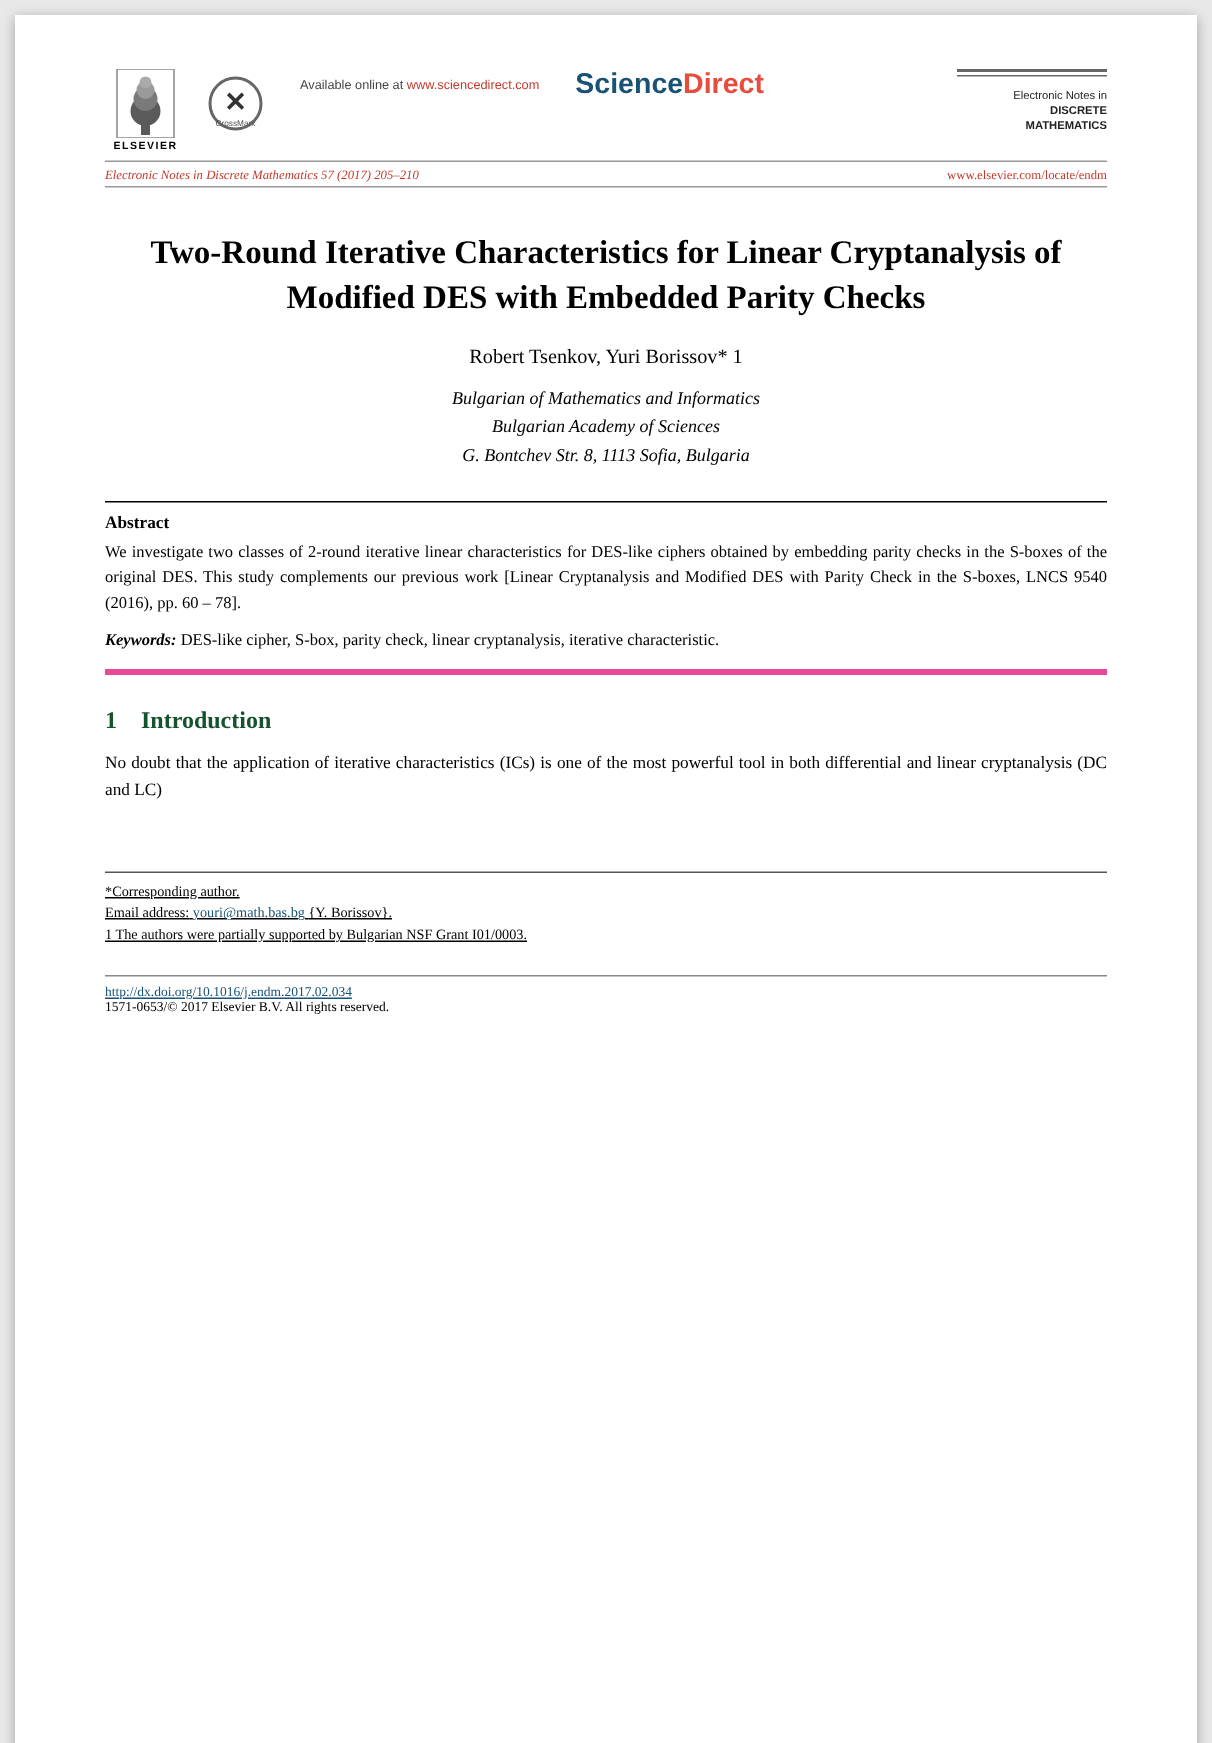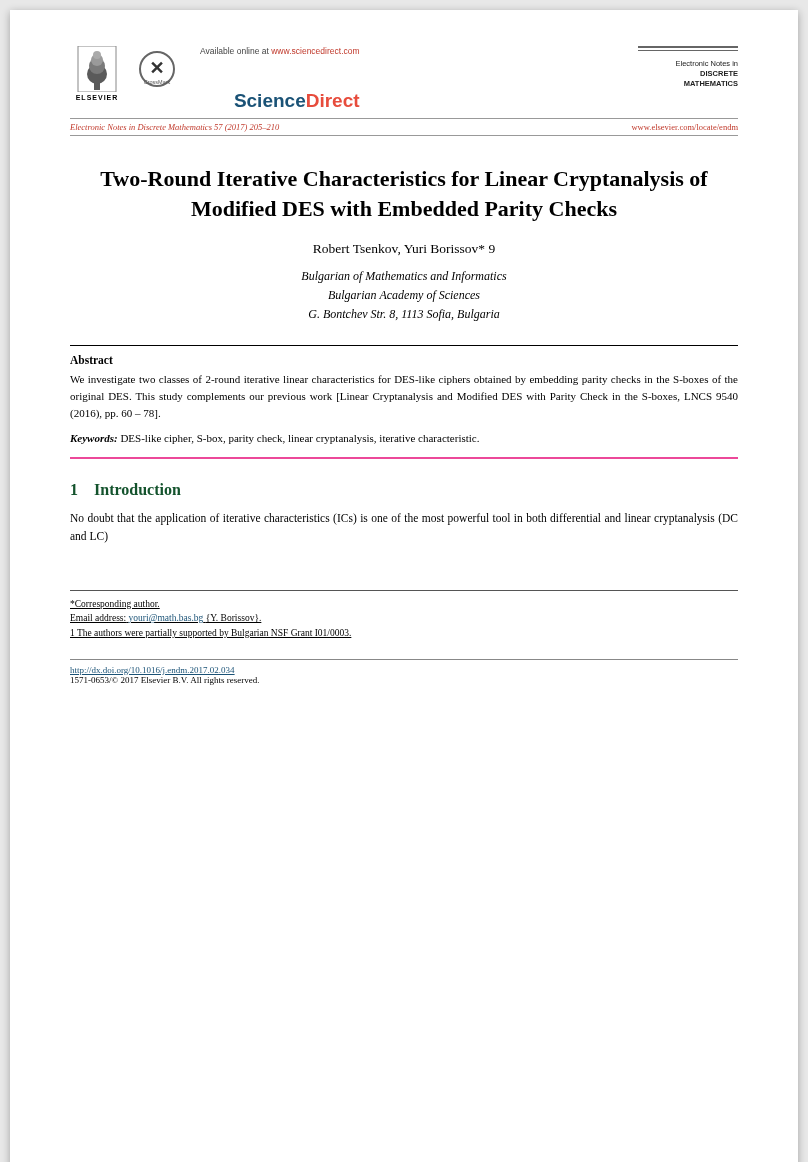--- a/index.html
+++ b/index.html
@@ -66,11 +66,10 @@
 
     .header-center {
       display: flex;
-      flex-direction: column;
-      align-items: flex-end;
+      flex-direction: row;
+      align-items: center;
       flex: 1;
       padding: 0 10px;
-      gap: 32px;
     }
 
     .available-online {

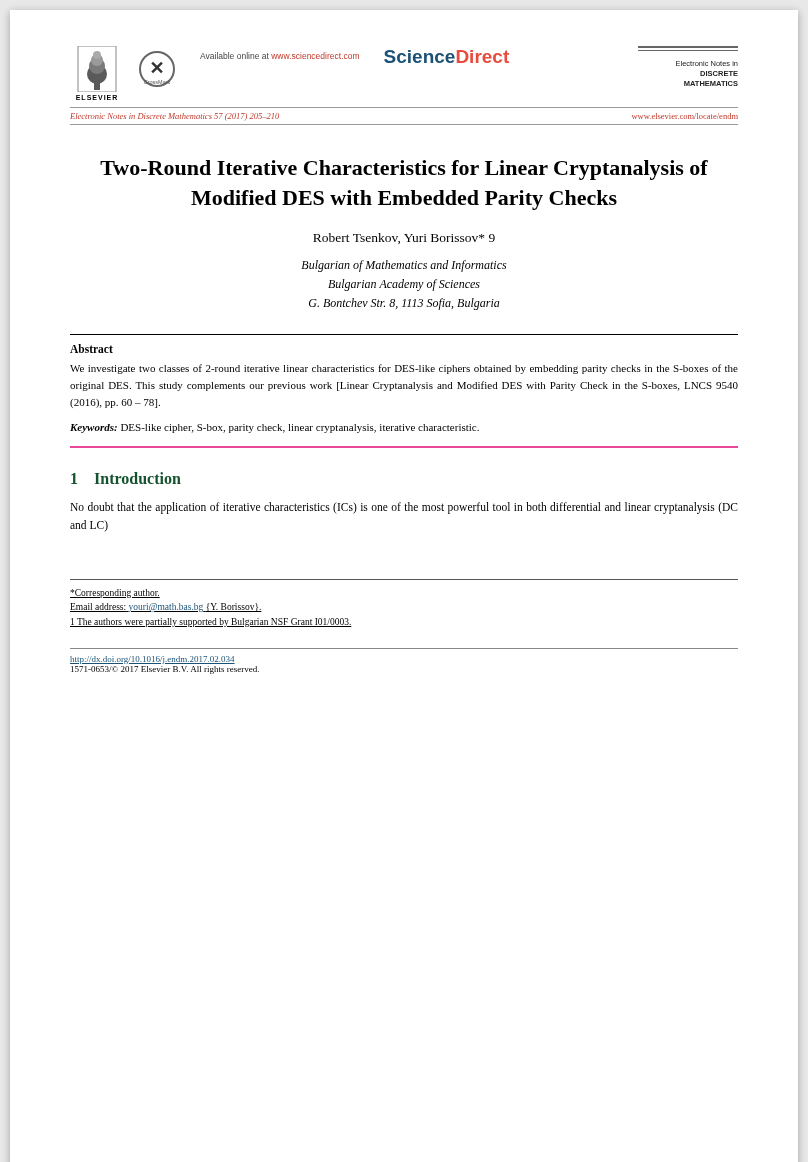--- a/index.html
+++ b/index.html
@@ -352,7 +352,7 @@
   </div>
 
   <div class="authors-section">
-    <div class="authors">Robert Tsenkov, Yuri Borissov* 9</div>
+    <div class="authors">Robert Tsenkov, Yuri Borissov* 1</div>
     <div class="affiliation">
       <div>Bulgarian of Mathematics and Informatics</div>
       <div>Bulgarian Academy of Sciences</div>

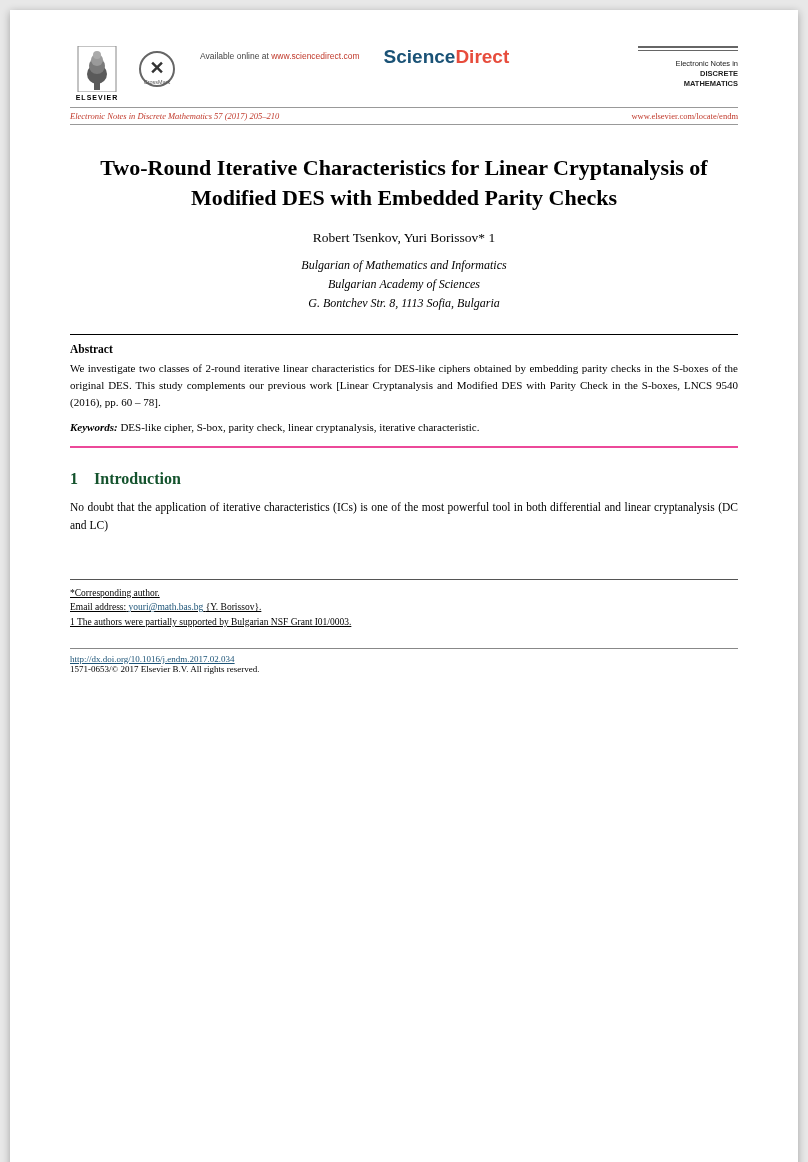--- a/index.html
+++ b/index.html
@@ -193,7 +193,7 @@
     .abstract-section {
       margin: 22px 0 18px 0;
       border-top: 1px solid #000;
-      border-bottom: 2px solid #ec4899;
+      border-bottom: 4px solid #ec4899;
       padding: 8px 0 10px 0;
     }
 

